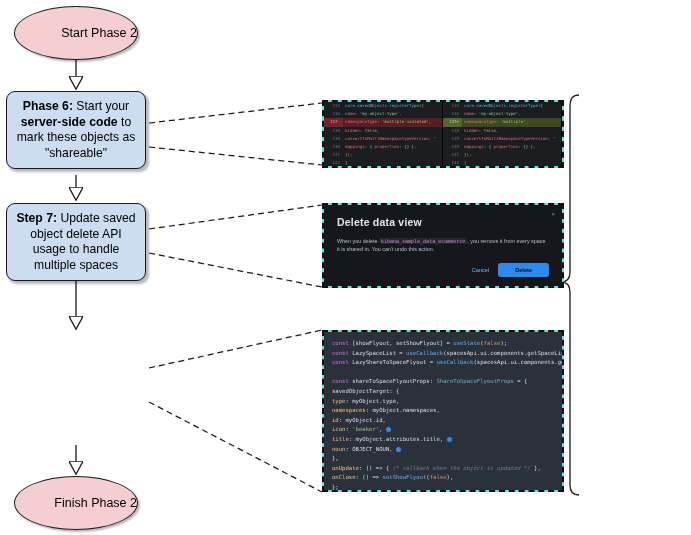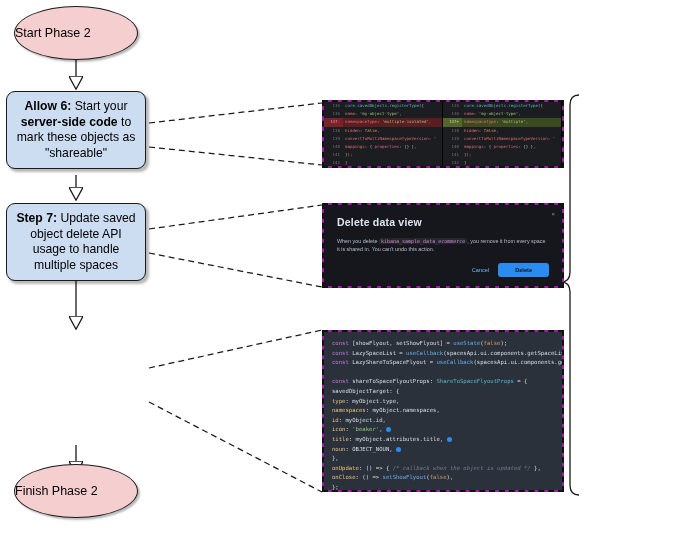--- a/index.html
+++ b/index.html
@@ -10,7 +10,7 @@
 
   
   .node{position:absolute;box-sizing:border-box;display:flex;align-items:center;
-        justify-content:flex-start;text-align:center;}
+        justify-content:flex-end;text-align:center;}
   .terminator{width:124px;height:54px;border-radius:50%;
        background:#f5cfcf;border:1.4px solid #1a1a1a;font-size:12.5px;
        box-shadow:2px 2px 2px rgba(0,0,0,.28);}

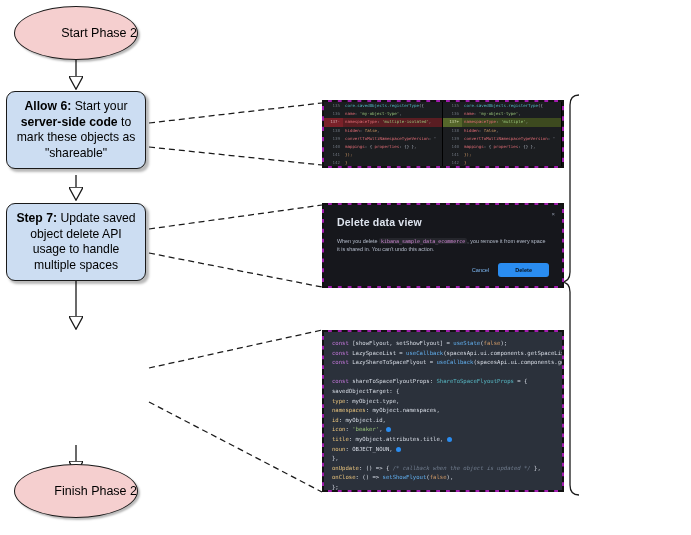--- a/index.html
+++ b/index.html
@@ -99,7 +99,7 @@
   </div>
 
   <div class="node process" style="left:6px;top:91px;">
-    <span><b>Allow 6:</b><span> Start your </span><b>server-side code</b><span> to mark these objects as "shareable"</span></span>
+    <span><b>Phase 6:</b><span> Start your </span><b>server-side code</b><span> to mark these objects as "shareable"</span></span>
   </div>
 
   <div class="node process" style="left:6px;top:203px;">

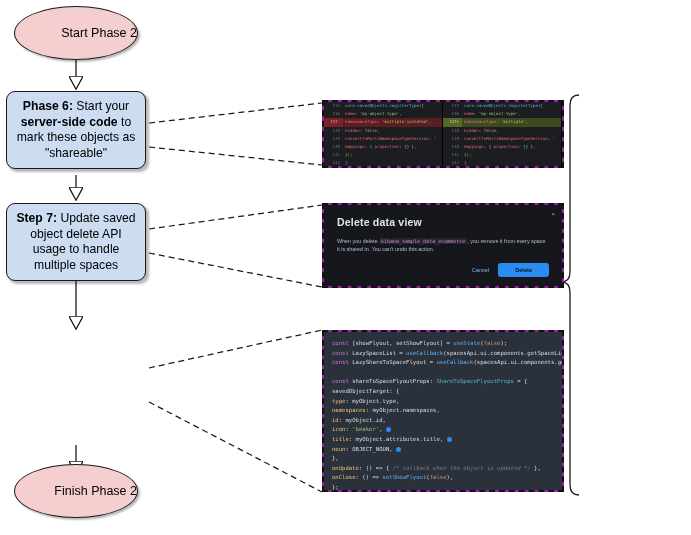--- a/index.html
+++ b/index.html
@@ -20,7 +20,7 @@
   .process b{font-weight:bold;}
 
   
-  .shot{position:absolute;box-sizing:border-box;background:#a21caf;
+  .shot{position:absolute;box-sizing:border-box;background:#5eead4;
         border:2.2px dashed #111;overflow:hidden;}
 
   

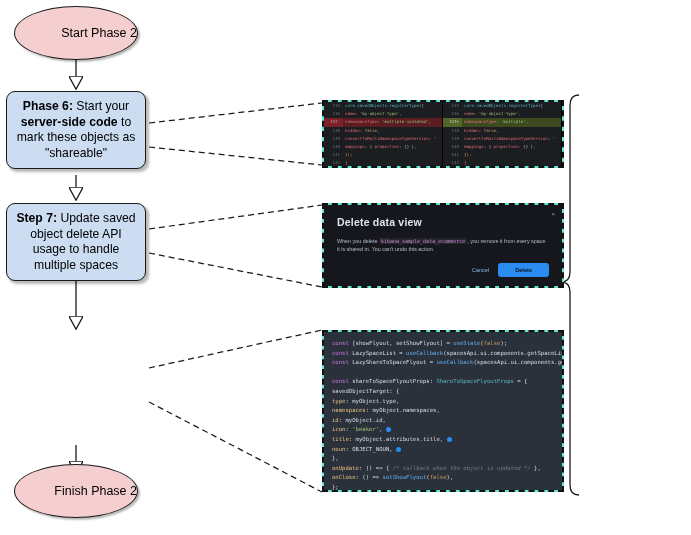--- a/index.html
+++ b/index.html
@@ -107,7 +107,7 @@
   </div>
 
 
-  <div class="node terminator" style="left:14px;top:464px;">
+  <div class="node terminator" style="left:14px;top:476px;">
     <span>Finish Phase 2</span>
   </div>
 

